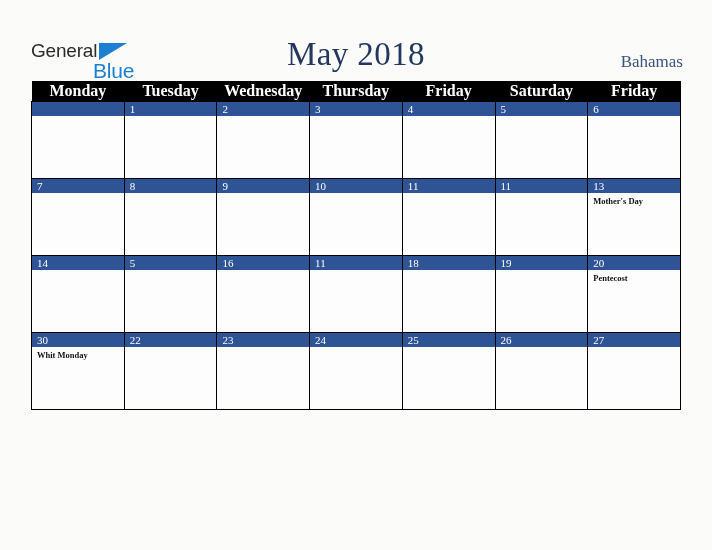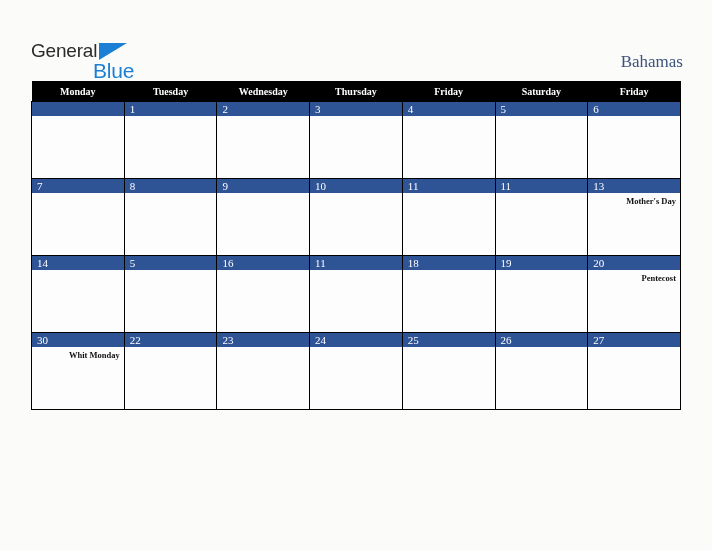--- a/index.html
+++ b/index.html
@@ -156,6 +156,7 @@
     <span class="logo-blue">Blue</span>
   </div>
 
+  <div class="title">May 2018</div>
 
   <div class="country">Bahamas</div>
 

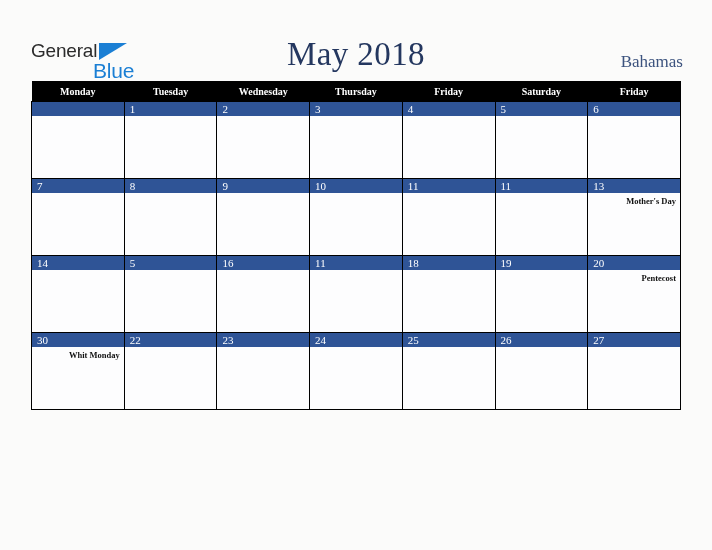--- a/index.html
+++ b/index.html
@@ -95,7 +95,7 @@
   .calendar thead th {
     background: #000000;
     color: #ffffff;
-    font-size: 10px;
+    font-size: 16px;
     font-weight: bold;
     height: 20px;
     padding: 0;

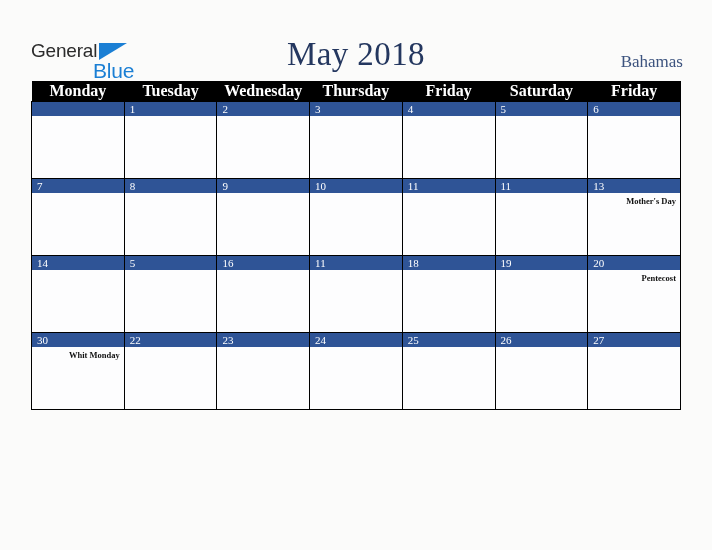--- a/index.html
+++ b/index.html
@@ -133,7 +133,6 @@
   .events {
     display: block;
     padding: 3px 4px 0 5px;
-    text-align: right;
   }
   .event {
     display: block;

